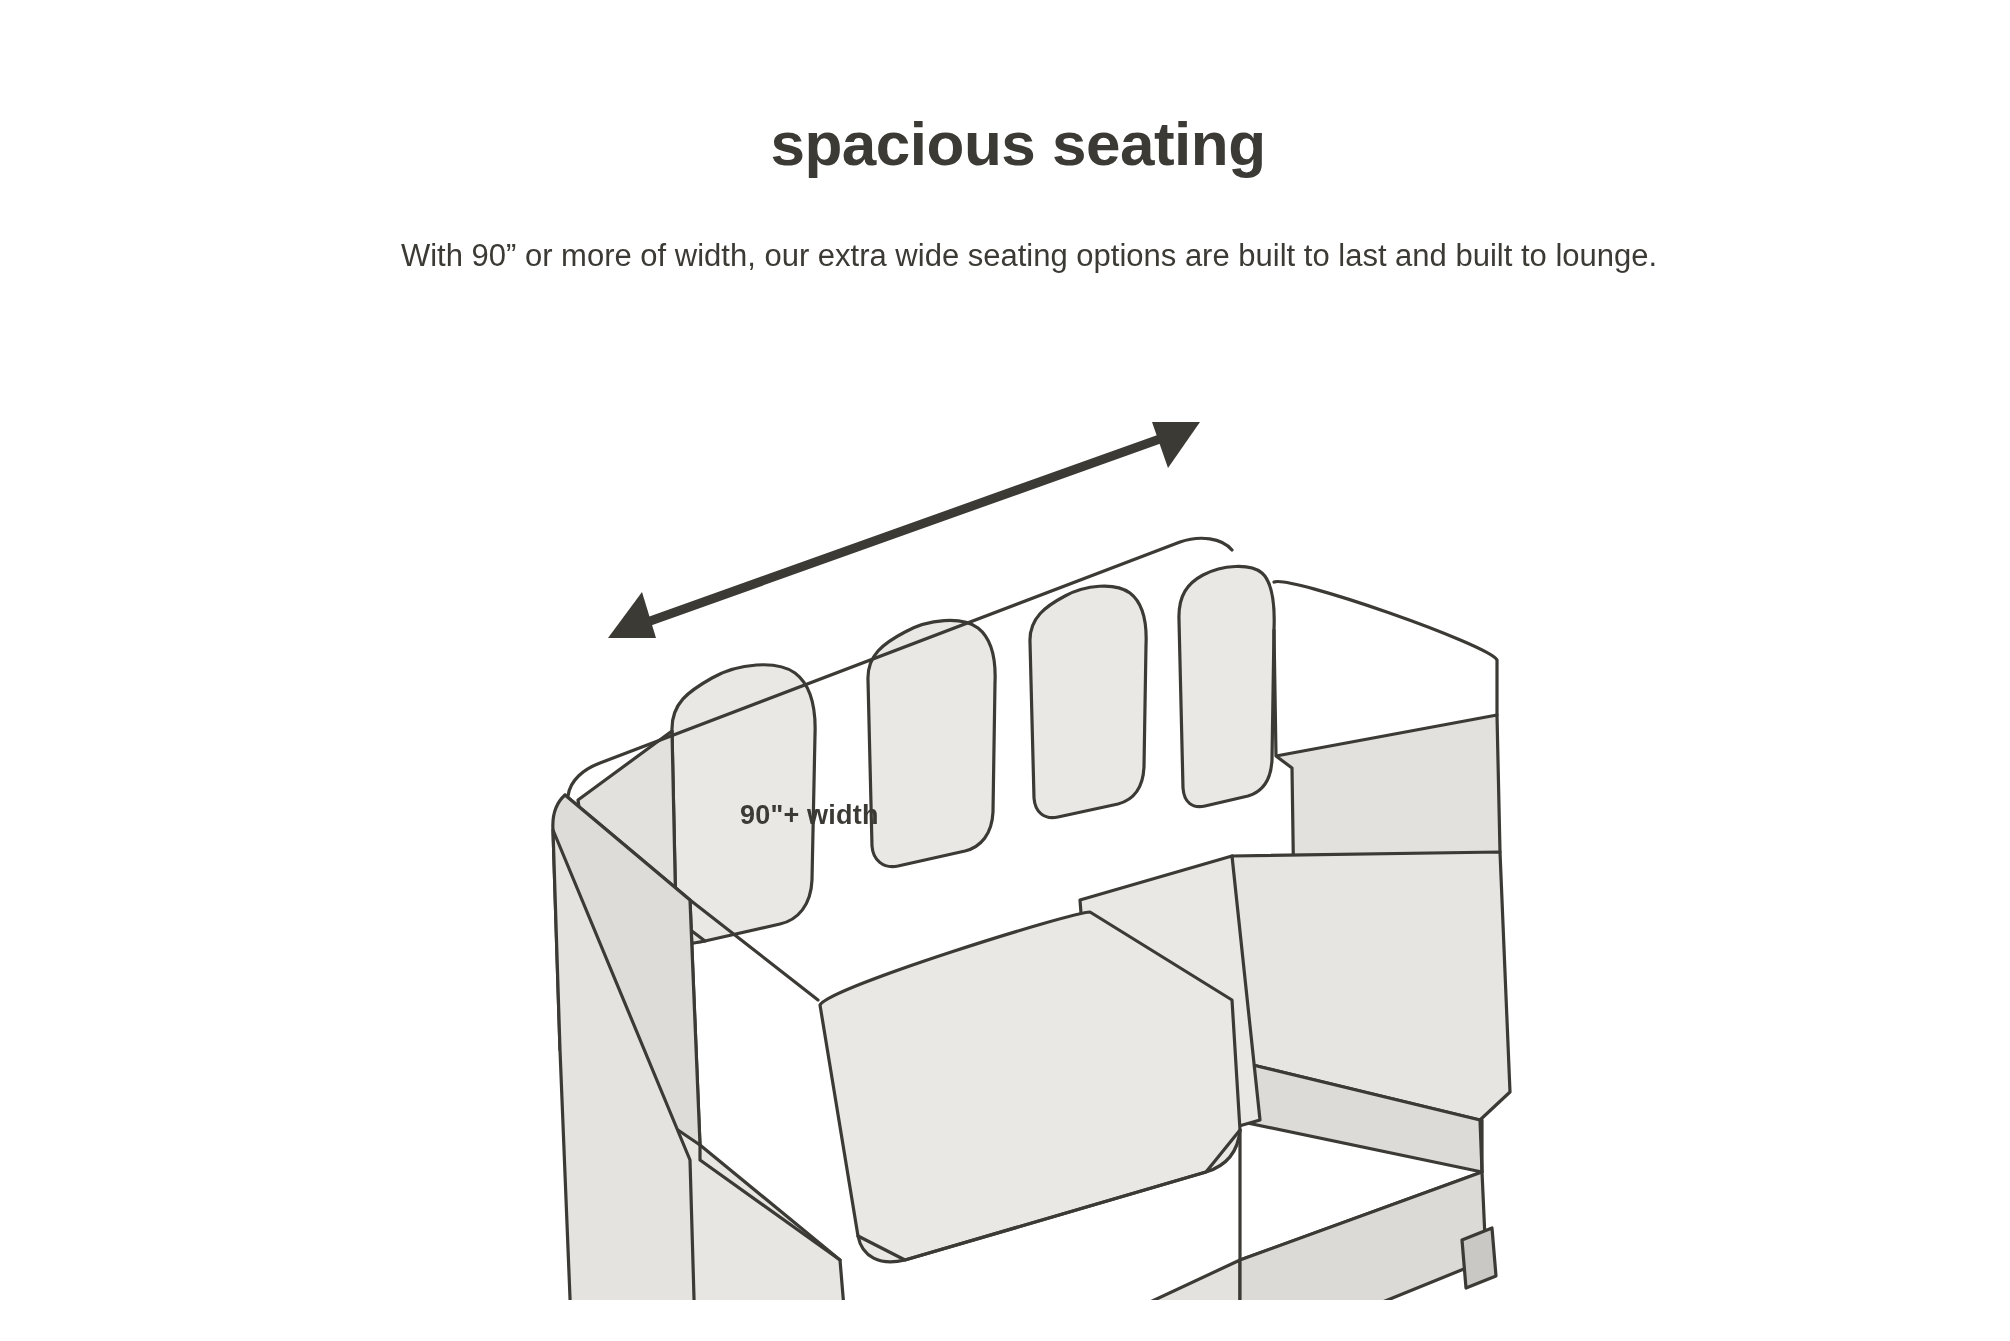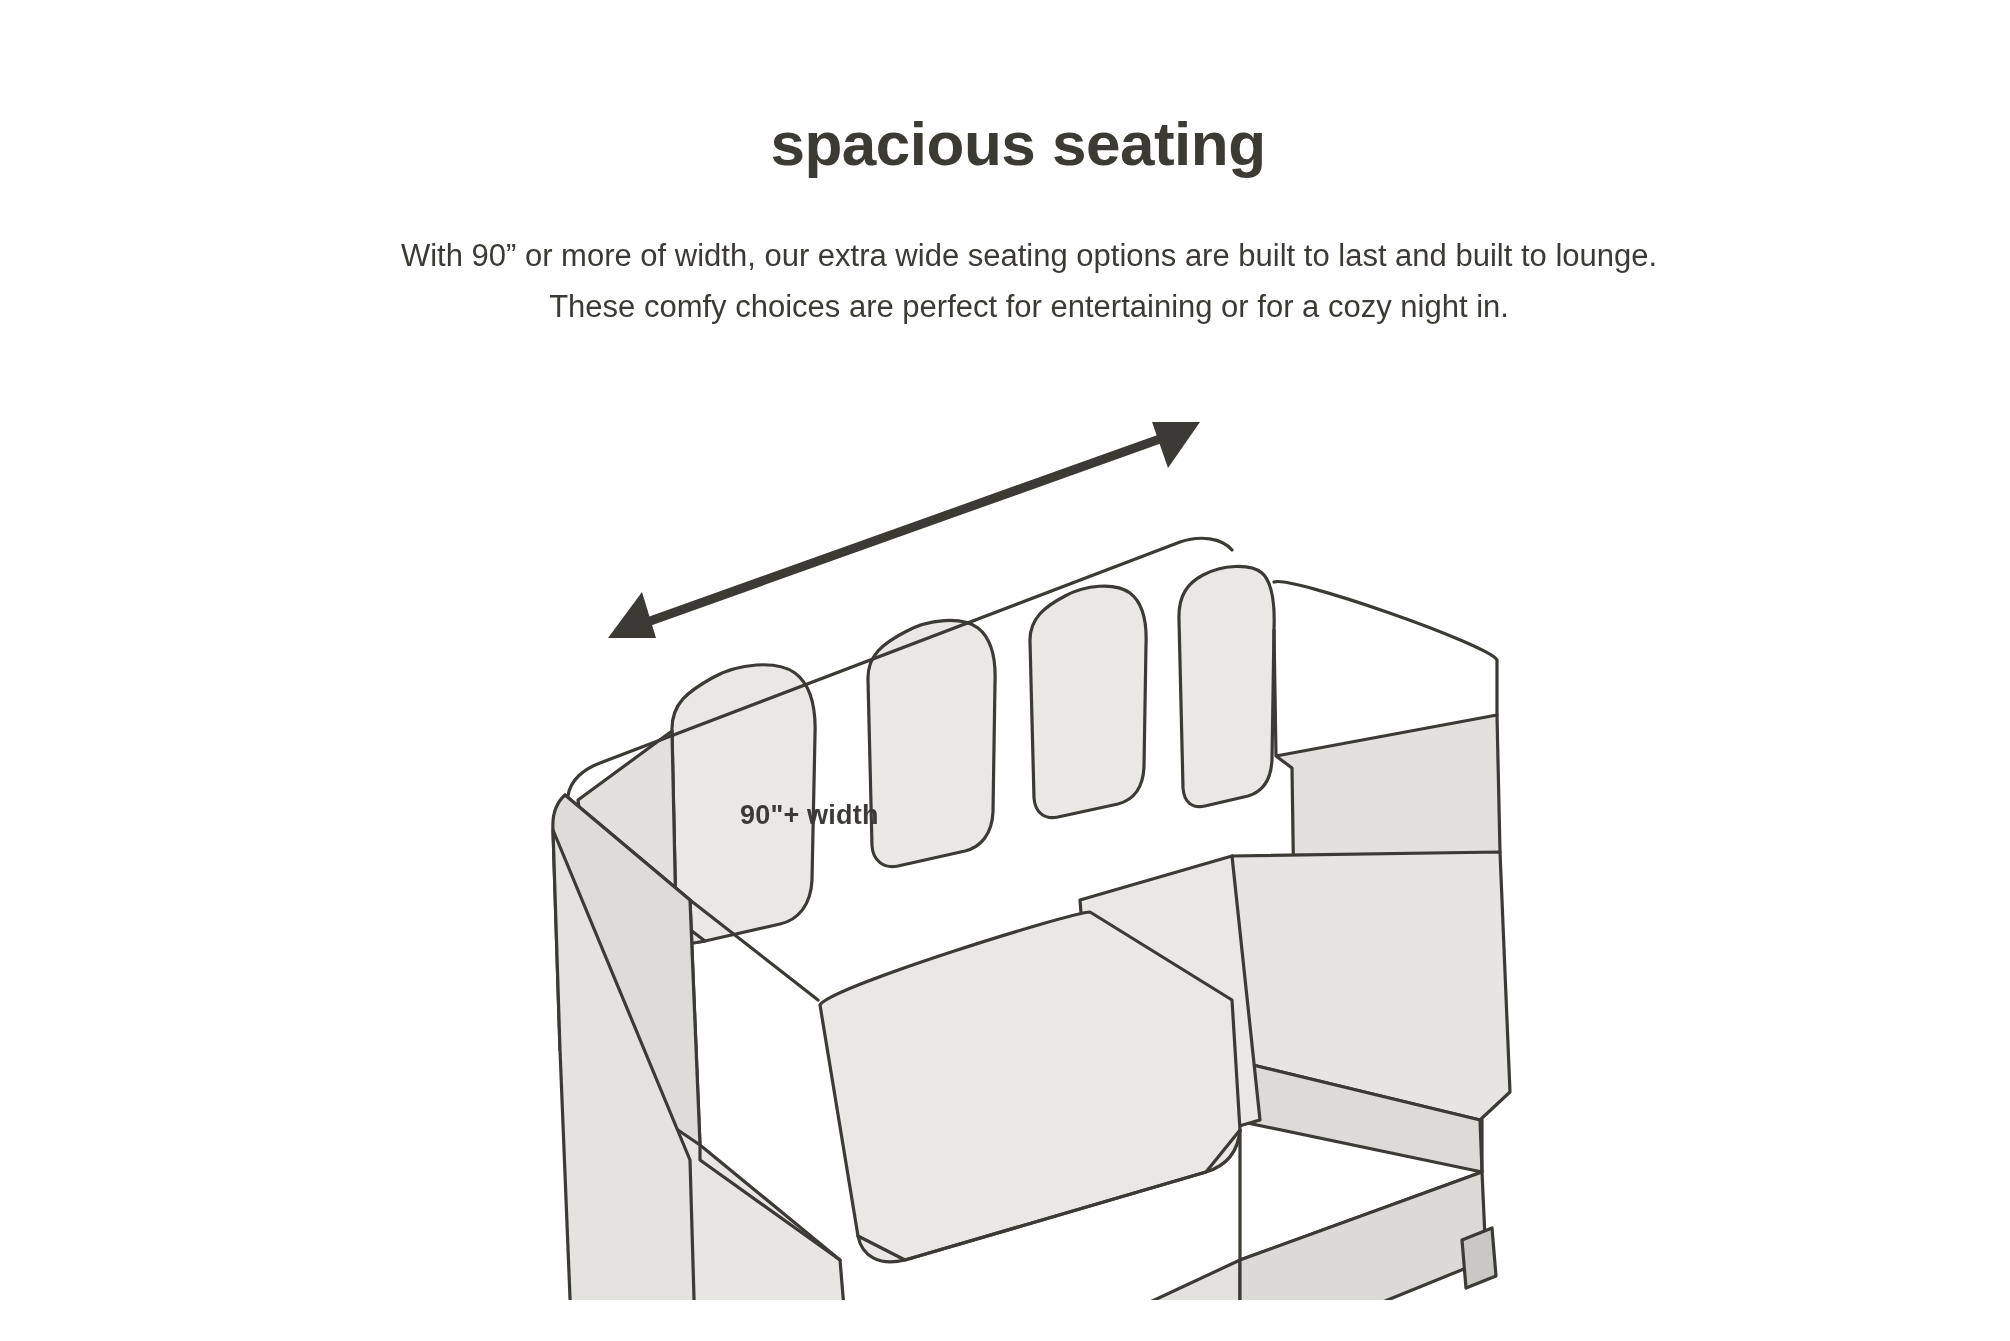--- a/index.html
+++ b/index.html
@@ -77,7 +77,6 @@
 
   <div class="subcopy">
     <span class="line">With 90” or more of width, our extra wide seating options are built to last and built to lounge.</span>
-    <span class="line">These comfy choices are perfect for entertaining or for a cozy night in.</span>
   </div>
 
   <div class="illustration">

